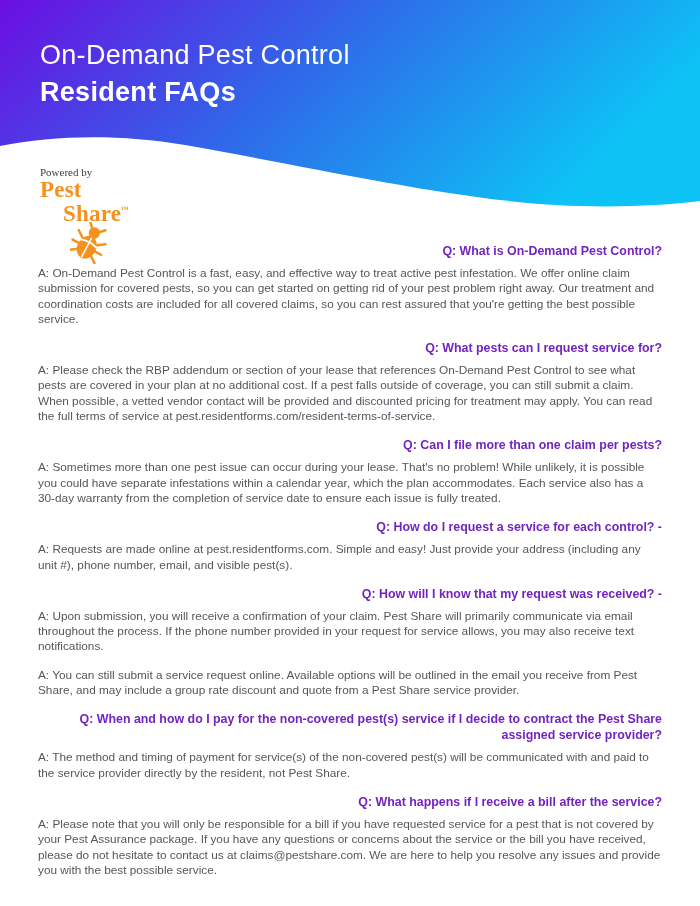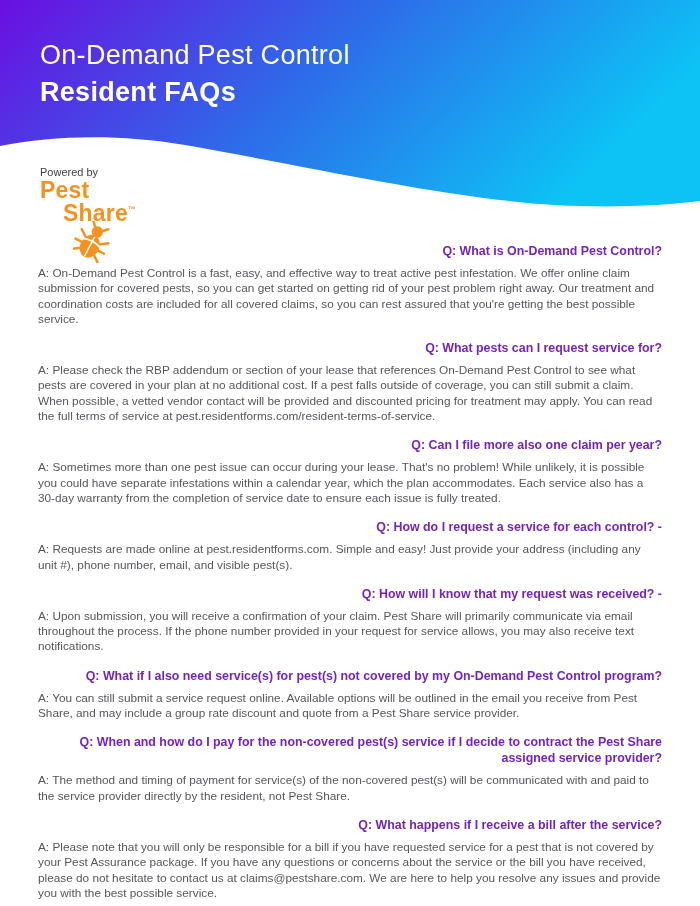--- a/index.html
+++ b/index.html
@@ -36,7 +36,7 @@
 
   
   .powered-by{
-    position:absolute;top:166px;left:40px;z-index:3;
+    position:absolute;top:166px;left:40px;z-index:3;font-family:Liberation Serif, serif;
   }
   .powered-label{font-size:11px;color:#3f4043;margin-bottom:2px;}
   .ps-row{display:flex;align-items:center;flex-direction:column;}

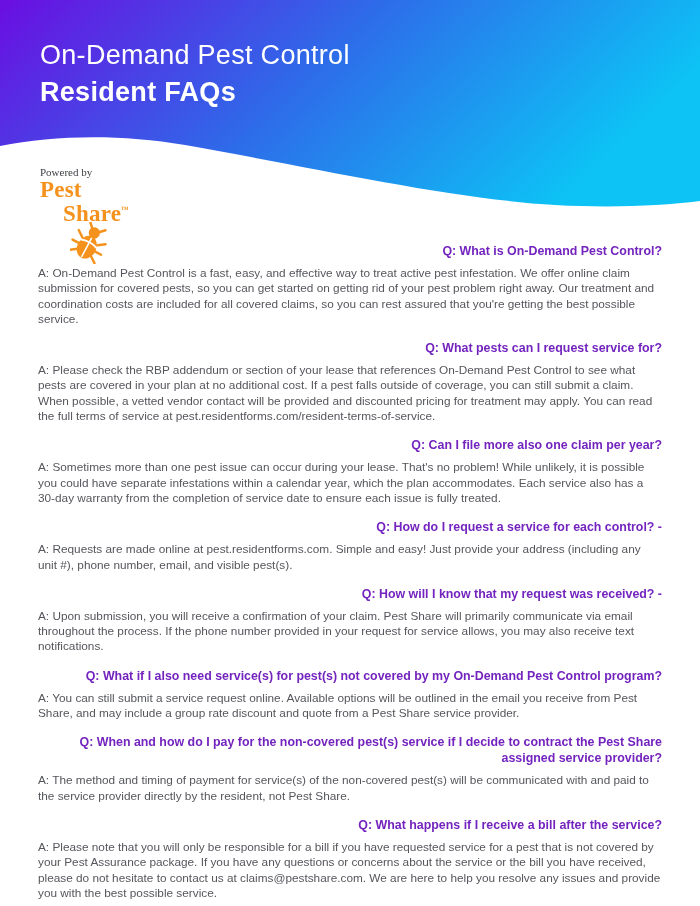--- a/index.html
+++ b/index.html
@@ -134,7 +134,7 @@
     </section>
 
     <section>
-      <h3 class="faq-q">Q: Can I file more also one claim per year?</h3>
+      <h3 class="faq-q">Q: Can I file more than one claim per pests?</h3>
       <p class="faq-a">A: Sometimes more than one pest issue can occur during your lease. That's no problem! While unlikely, it is possible you could have separate infestations within a calendar year, which the plan accommodates. Each service also has a 30-day warranty from the completion of service date to ensure each issue is fully treated.</p>
     </section>
 

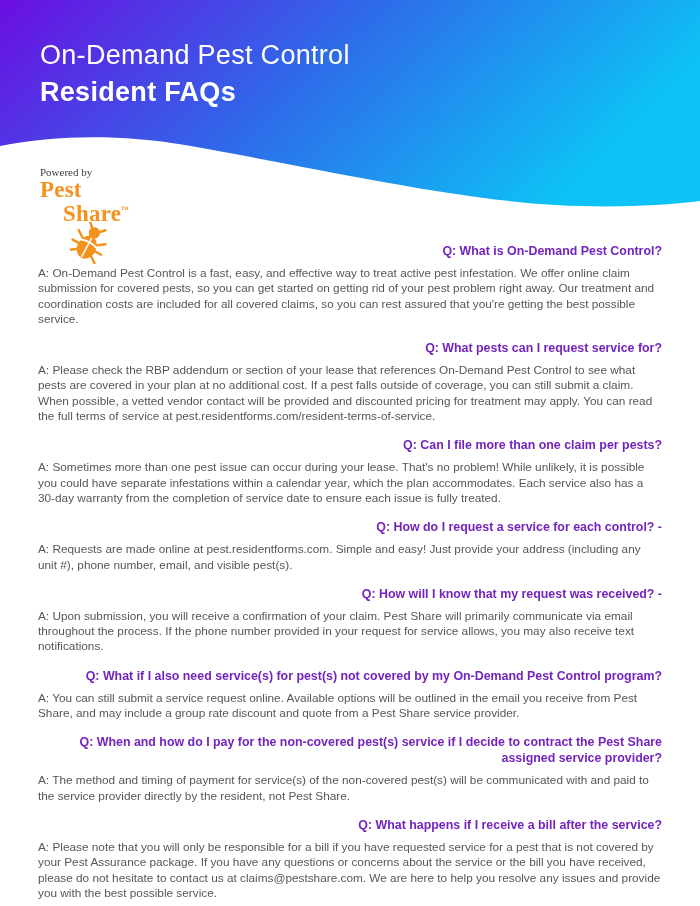--- a/index.html
+++ b/index.html
@@ -149,7 +149,6 @@
     </section>
 
     <section>
-      <h3 class="faq-q">Q: What if I also need service(s) for pest(s) not covered by my On-Demand Pest Control program?</h3>
       <p class="faq-a">A: You can still submit a service request online. Available options will be outlined in the email you receive from Pest Share, and may include a group rate discount and quote from a Pest Share service provider.</p>
     </section>
 

